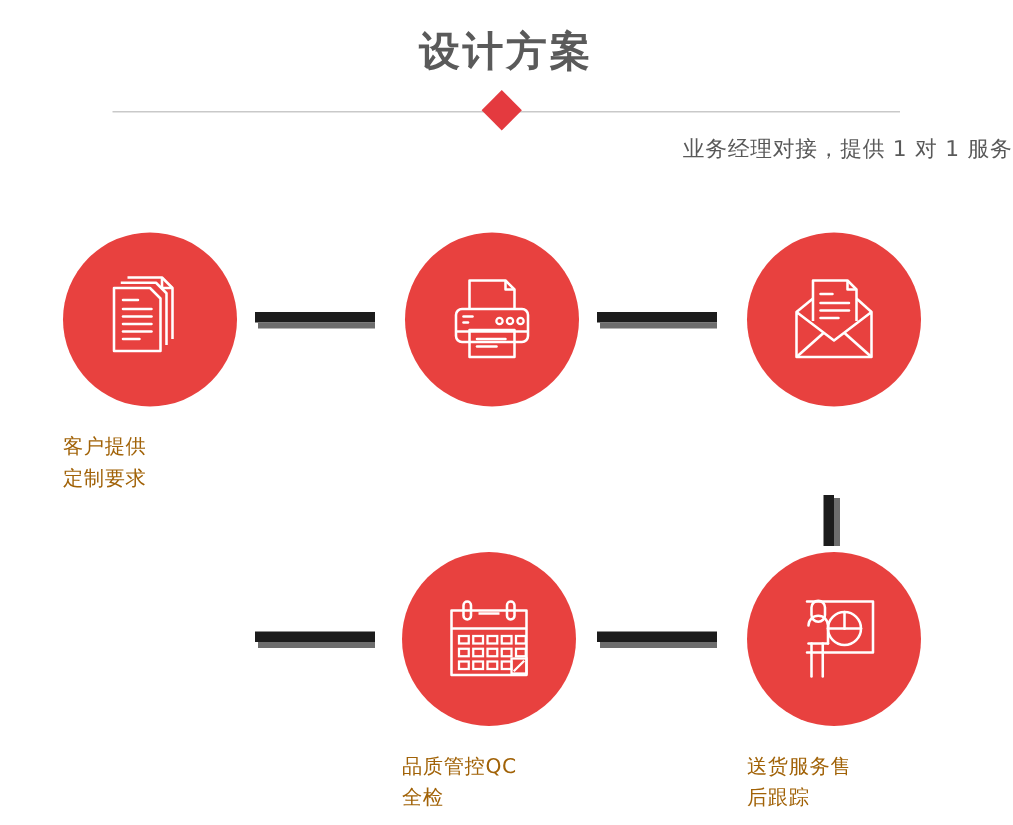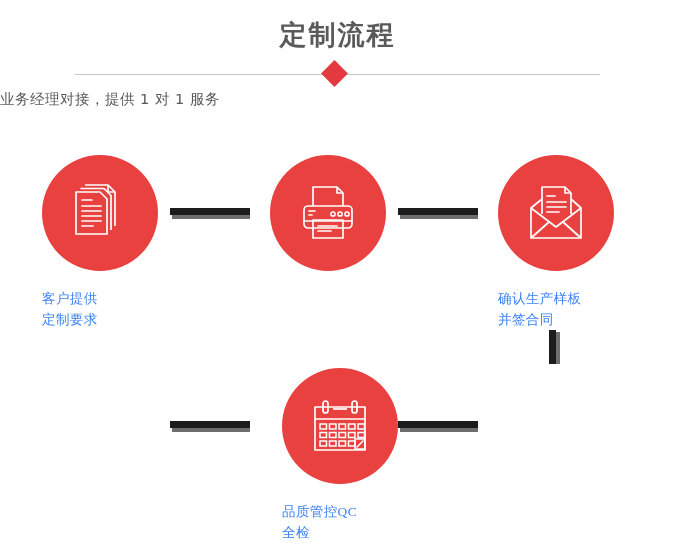--- a/index.html
+++ b/index.html
@@ -159,7 +159,7 @@
 <body>
 
 <div class="header">
-  <div class="page-title">定制流程</div>
+  <div class="page-title">设计方案</div>
 
   <div class="divider-wrap">
     <div class="divider-line"></div>

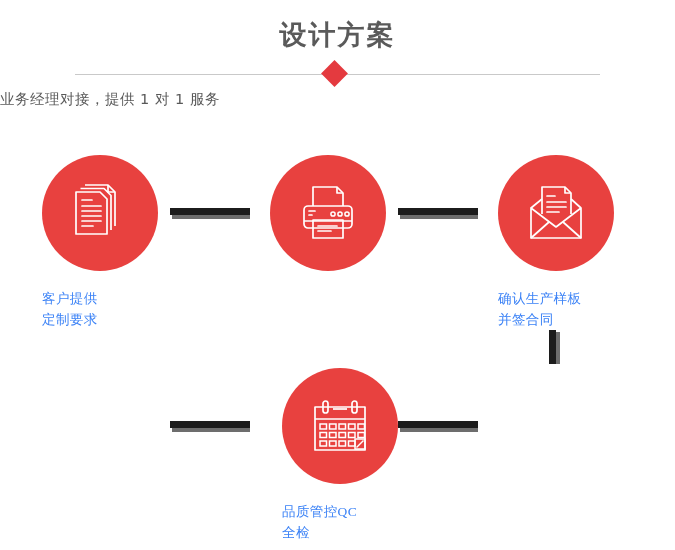--- a/index.html
+++ b/index.html
@@ -64,7 +64,7 @@
     left: 0;
     top: 90px;
     width: 675px;
-    text-align: left;
+    text-align: right;
     font-size: 14.5px;
     color: #595959;
     letter-spacing: 0.5px;

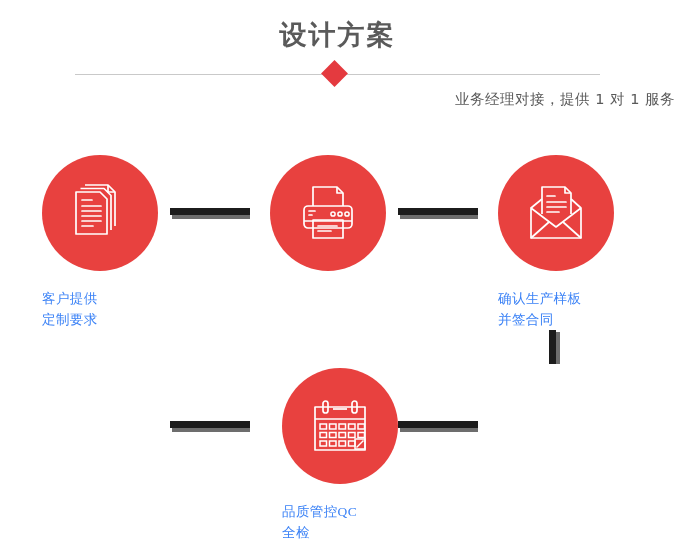--- a/index.html
+++ b/index.html
@@ -107,7 +107,7 @@
     margin-left: 22px;
     font-size: 13.5px;
     line-height: 21px;
-    color: #3b82f6;
+    color: #a16207;
     letter-spacing: 0.4px;
     white-space: pre-line;
   }

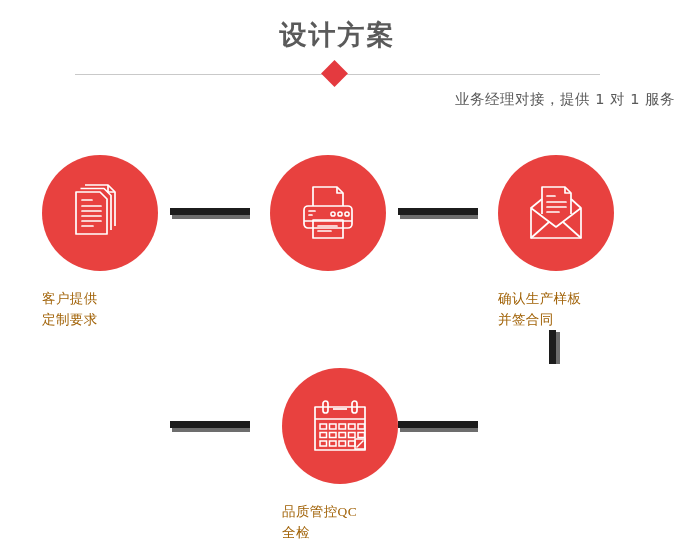--- a/index.html
+++ b/index.html
@@ -262,8 +262,6 @@
         </g>
       </svg>
     </div>
-    <div class="node-label">确认生产样板
-并签合同</div>
   </div>
 
 

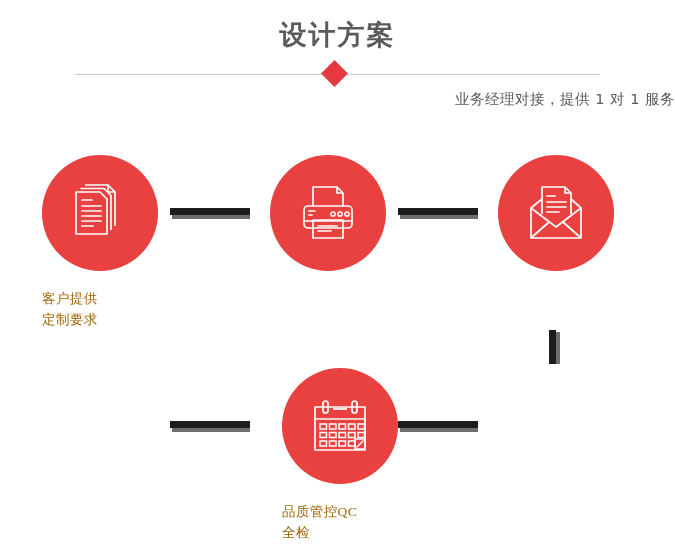--- a/index.html
+++ b/index.html
@@ -86,7 +86,7 @@
   .node-r1c2 { left: 248px; top: 15px; }
   .node-r1c3 { left: 476px; top: 15px; }
   .node-r2c1 { left: 20px;  top: 228px; }
-  .node-r2c2 { left: 260px; top: 228px; font-family: Liberation Serif, serif; }
+  .node-r2c2 { left: 246px; top: 228px; }
   .node-r2c3 { left: 476px; top: 228px; }
 
   .circle {

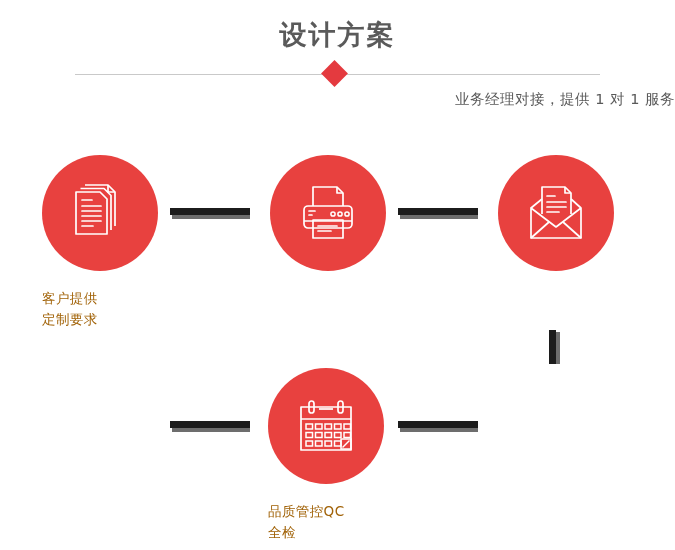--- a/index.html
+++ b/index.html
@@ -301,6 +301,26 @@
 全检</div>
   </div>
 
+  <div class="node node-r2c3">
+    <div class="circle">
+      <svg width="62" height="62" viewBox="0 0 62 62">
+        <g fill="none" stroke="#ffffff" stroke-width="1.7" stroke-linejoin="round" stroke-linecap="round">
+          <path d="M13 6 H57 V40 H13"></path>
+          <circle cx="38" cy="24" r="11"></circle>
+          <path d="M38 24 V13"></path>
+          <path d="M38 24 H49"></path>
+          <path d="M16 10 a4.5 4.5 0 0 1 9 0 v5 a4.5 4.5 0 0 1 -9 0 Z"></path>
+          <path d="M14 22 a6.5 6.5 0 0 1 13 0 V34"></path>
+          <path d="M27 24 L38 24"></path>
+          <path d="M16 34 V56"></path>
+          <path d="M23.5 34 V56"></path>
+          <path d="M14 34 H27"></path>
+        </g>
+      </svg>
+    </div>
+    <div class="node-label">送货服务售
+后跟踪</div>
+  </div>
 
 </div>
 

